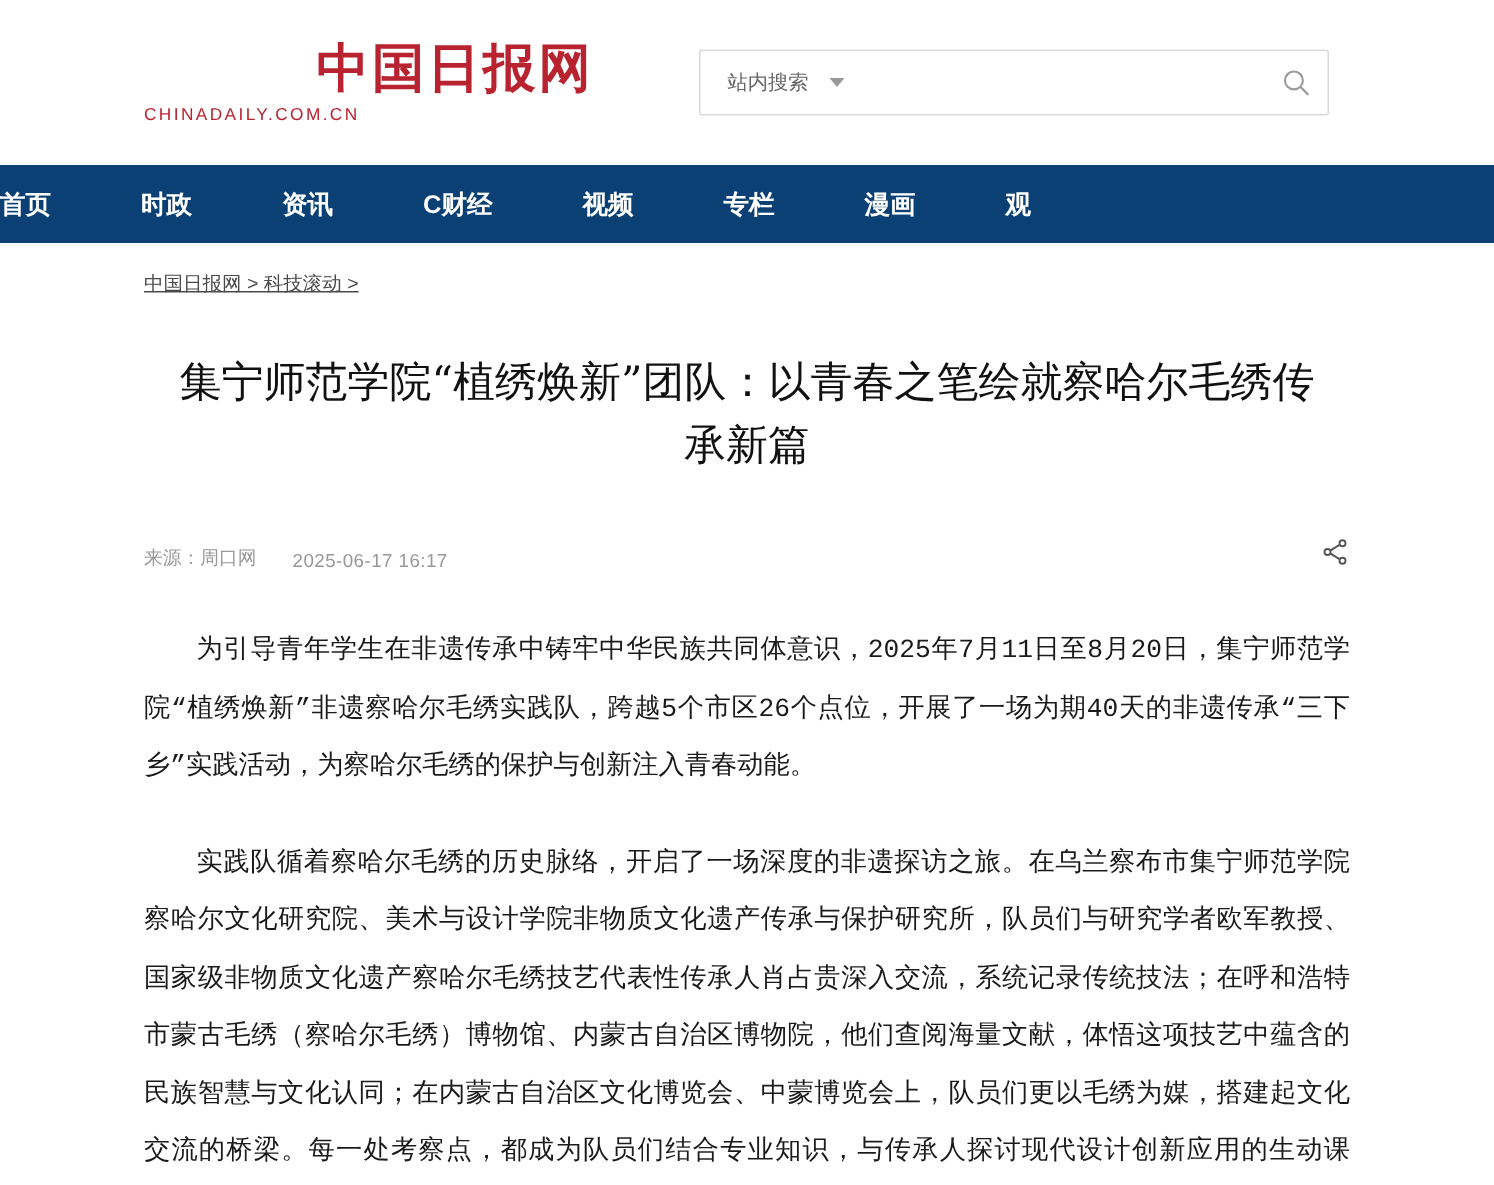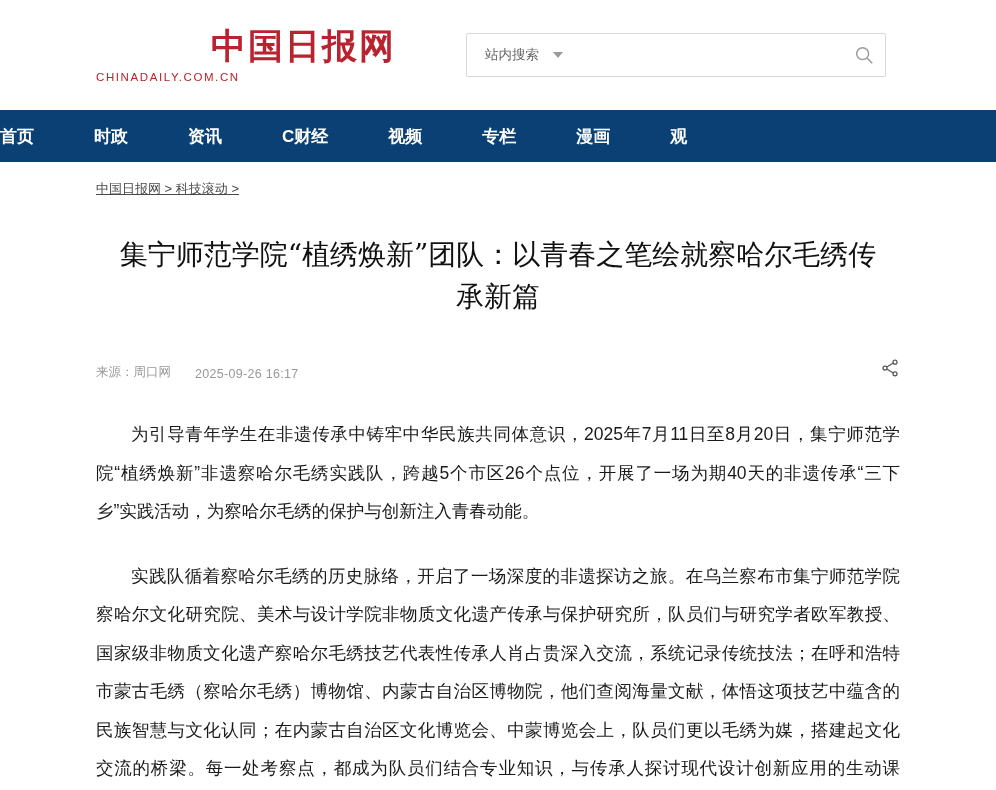--- a/index.html
+++ b/index.html
@@ -194,7 +194,7 @@
       <span class="meta-source">
         <span>来源：</span><span>周口网</span>
       </span>
-      <span class="meta-date">2025-09-26 16:17</span>
+      <span class="meta-date">2025-06-17 16:17</span>
       <span class="meta-spacer"></span>
       <span class="share-icon">
         <svg width="20" height="20" viewBox="0 0 24 24" fill="none" stroke="currentColor" stroke-width="1.5">

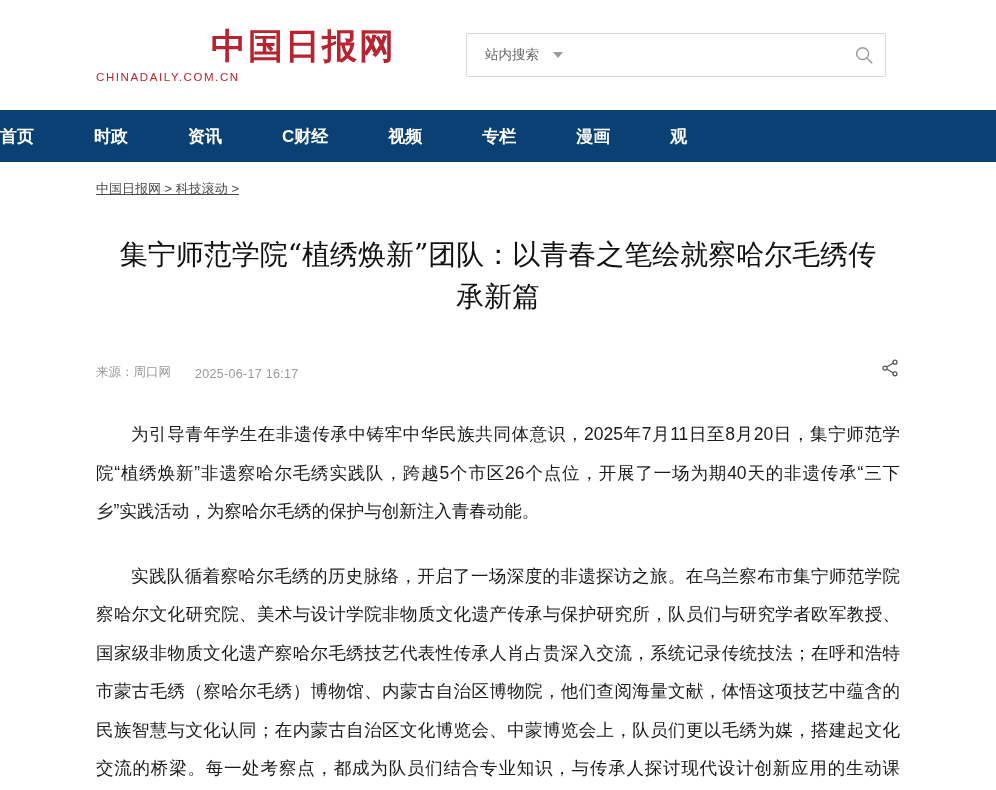--- a/index.html
+++ b/index.html
@@ -137,7 +137,7 @@
 
   .body-text {
     margin-top: 34px;
-    font-family: Liberation Sans, sans-serif;
+    font-family: Liberation Mono, monospace;
     font-size: 17.5px;
     line-height: 2.2;
     color: #1a1a1a;

